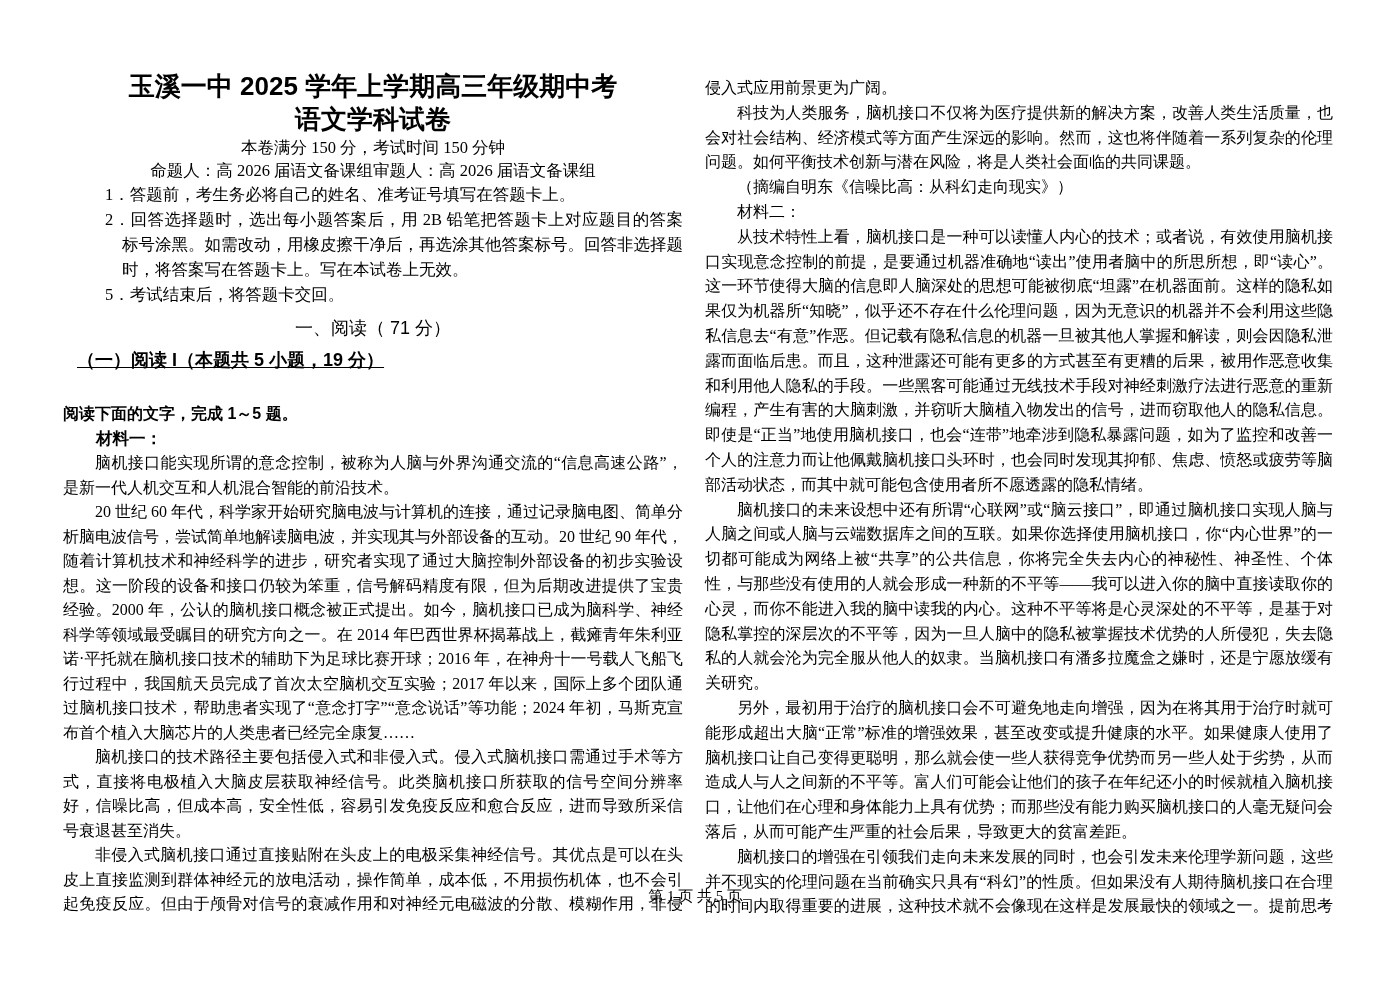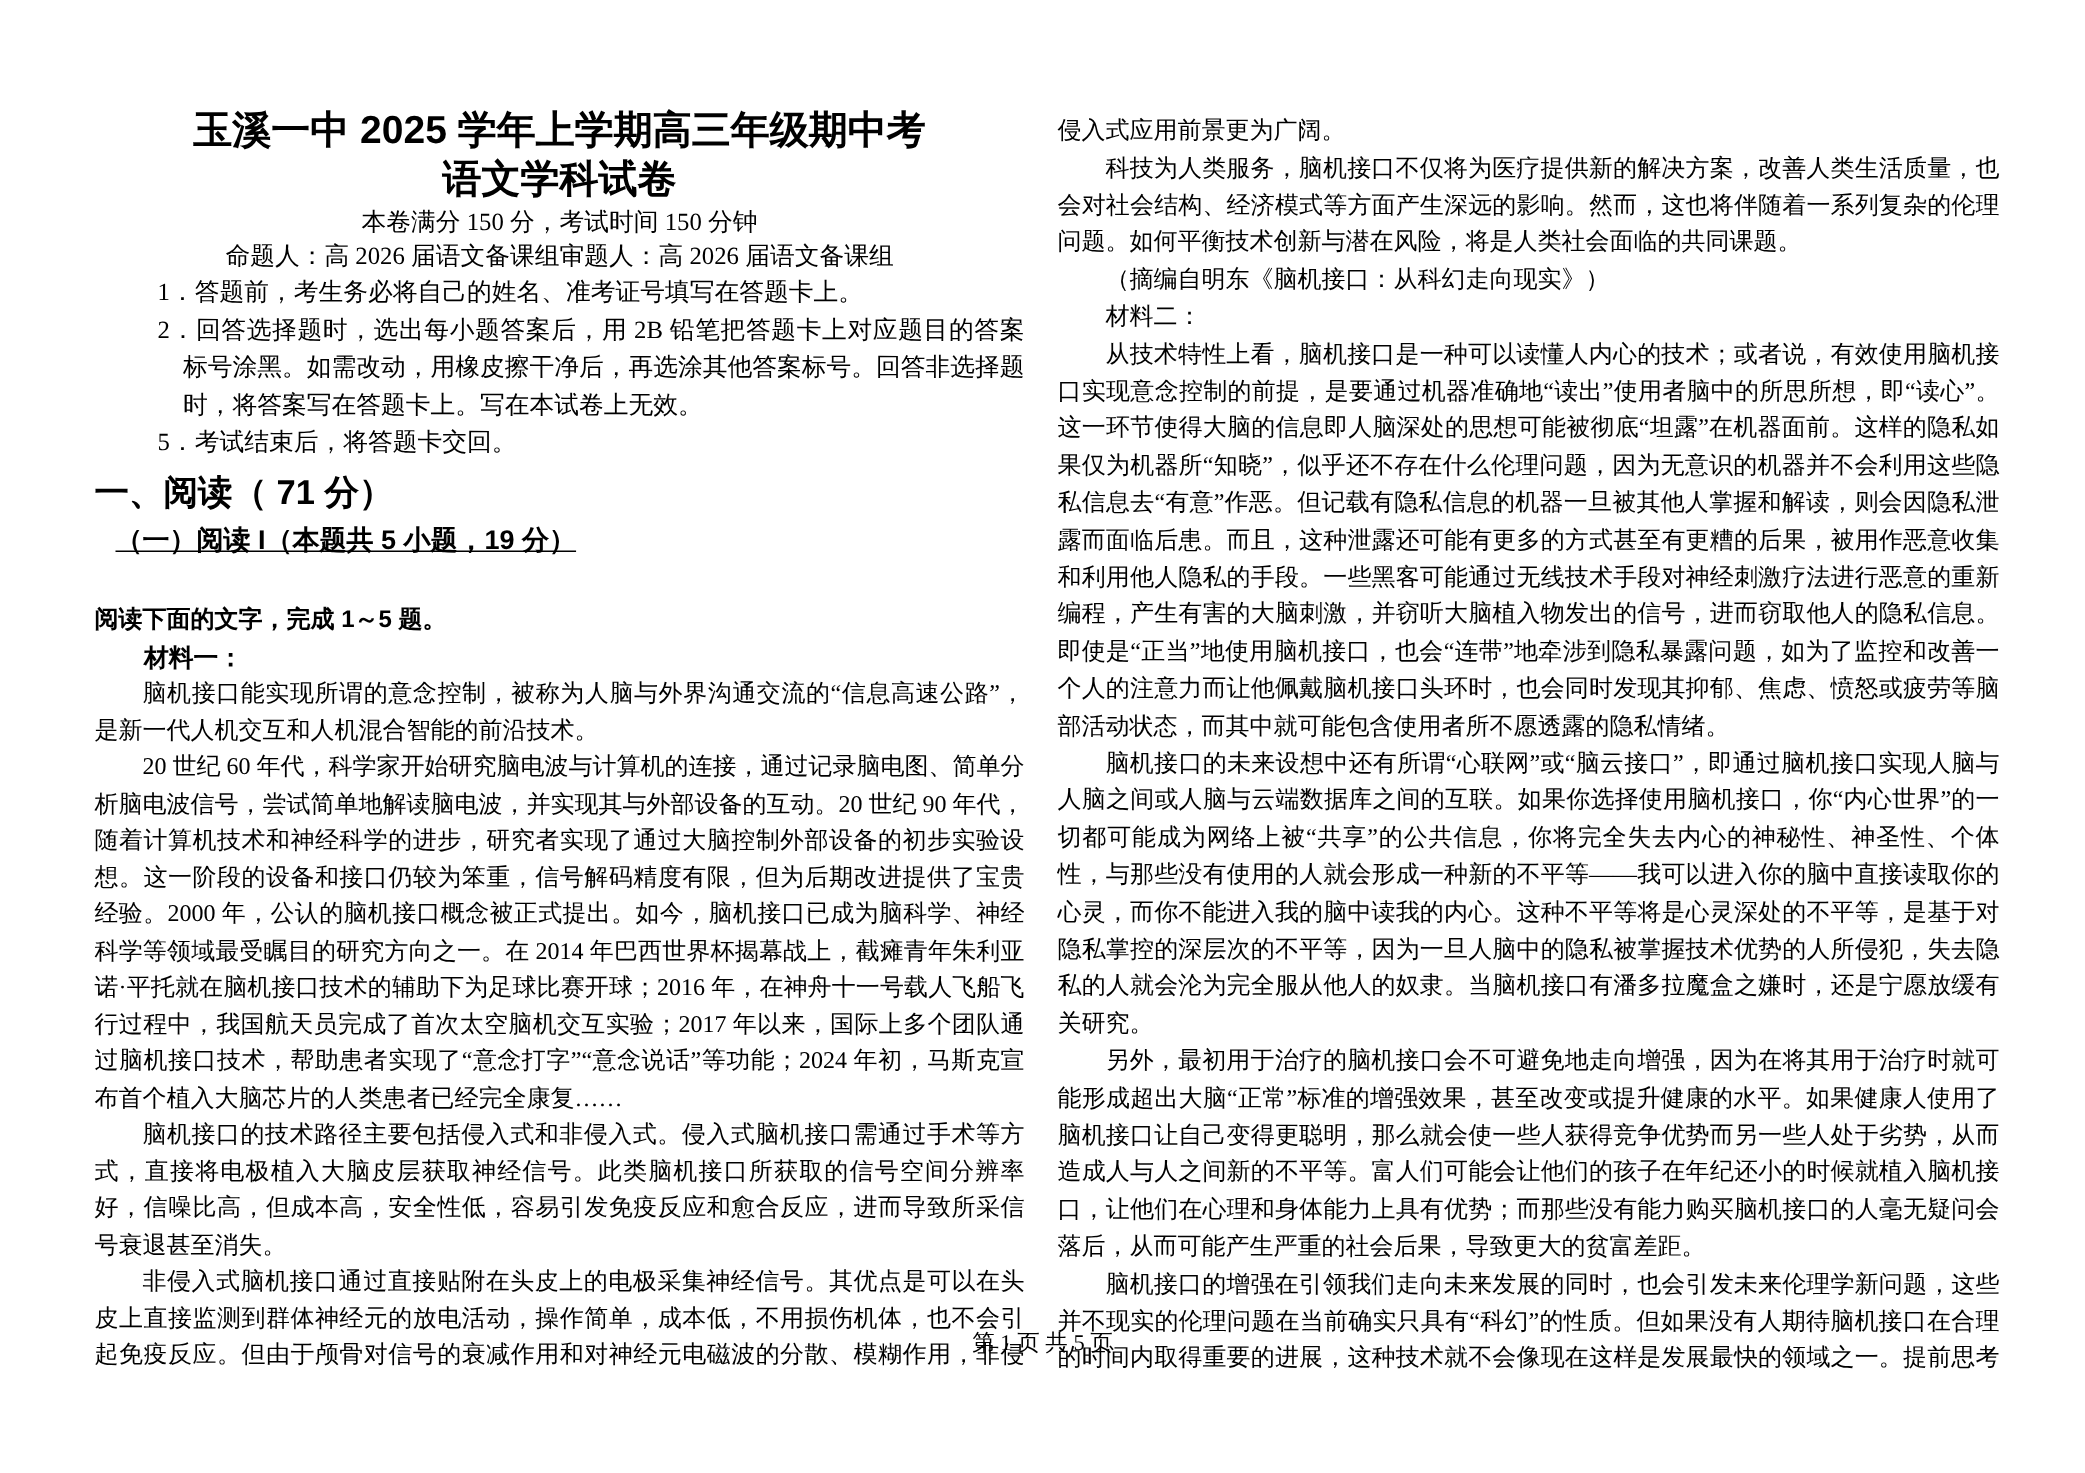--- a/index.html
+++ b/index.html
@@ -156,7 +156,7 @@
   <div class="col col-right">
     <p class="body-par no-indent">侵入式应用前景更为广阔。</p>
     <p class="body-par">科技为人类服务，脑机接口不仅将为医疗提供新的解决方案，改善人类生活质量，也会对社会结构、经济模式等方面产生深远的影响。然而，这也将伴随着一系列复杂的伦理问题。如何平衡技术创新与潜在风险，将是人类社会面临的共同课题。</p>
-    <p class="body-par">（摘编自明东《脑机接口：从科幻走向现实》）</p>
+    <p class="body-par">（摘编自明东《信噪比高：从科幻走向现实》）</p>
     <div class="material-label-plain">材料二：</div>
     <p class="body-par">从技术特性上看，脑机接口是一种可以读懂人内心的技术；或者说，有效使用脑机接口实现意念控制的前提，是要通过机器准确地“读出”使用者脑中的所思所想，即“读心”。这一环节使得大脑的信息即人脑深处的思想可能被彻底“坦露”在机器面前。这样的隐私如果仅为机器所“知晓”，似乎还不存在什么伦理问题，因为无意识的机器并不会利用这些隐私信息去“有意”作恶。但记载有隐私信息的机器一旦被其他人掌握和解读，则会因隐私泄露而面临后患。而且，这种泄露还可能有更多的方式甚至有更糟的后果，被用作恶意收集和利用他人隐私的手段。一些黑客可能通过无线技术手段对神经刺激疗法进行恶意的重新编程，产生有害的大脑刺激，并窃听大脑植入物发出的信号，进而窃取他人的隐私信息。即使是“正当”地使用脑机接口，也会“连带”地牵涉到隐私暴露问题，如为了监控和改善一个人的注意力而让他佩戴脑机接口头环时，也会同时发现其抑郁、焦虑、愤怒或疲劳等脑部活动状态，而其中就可能包含使用者所不愿透露的隐私情绪。</p>
     <p class="body-par">脑机接口的未来设想中还有所谓“心联网”或“脑云接口”，即通过脑机接口实现人脑与人脑之间或人脑与云端数据库之间的互联。如果你选择使用脑机接口，你“内心世界”的一切都可能成为网络上被“共享”的公共信息，你将完全失去内心的神秘性、神圣性、个体性，与那些没有使用的人就会形成一种新的不平等——我可以进入你的脑中直接读取你的心灵，而你不能进入我的脑中读我的内心。这种不平等将是心灵深处的不平等，是基于对隐私掌控的深层次的不平等，因为一旦人脑中的隐私被掌握技术优势的人所侵犯，失去隐私的人就会沦为完全服从他人的奴隶。当脑机接口有潘多拉魔盒之嫌时，还是宁愿放缓有关研究。</p>

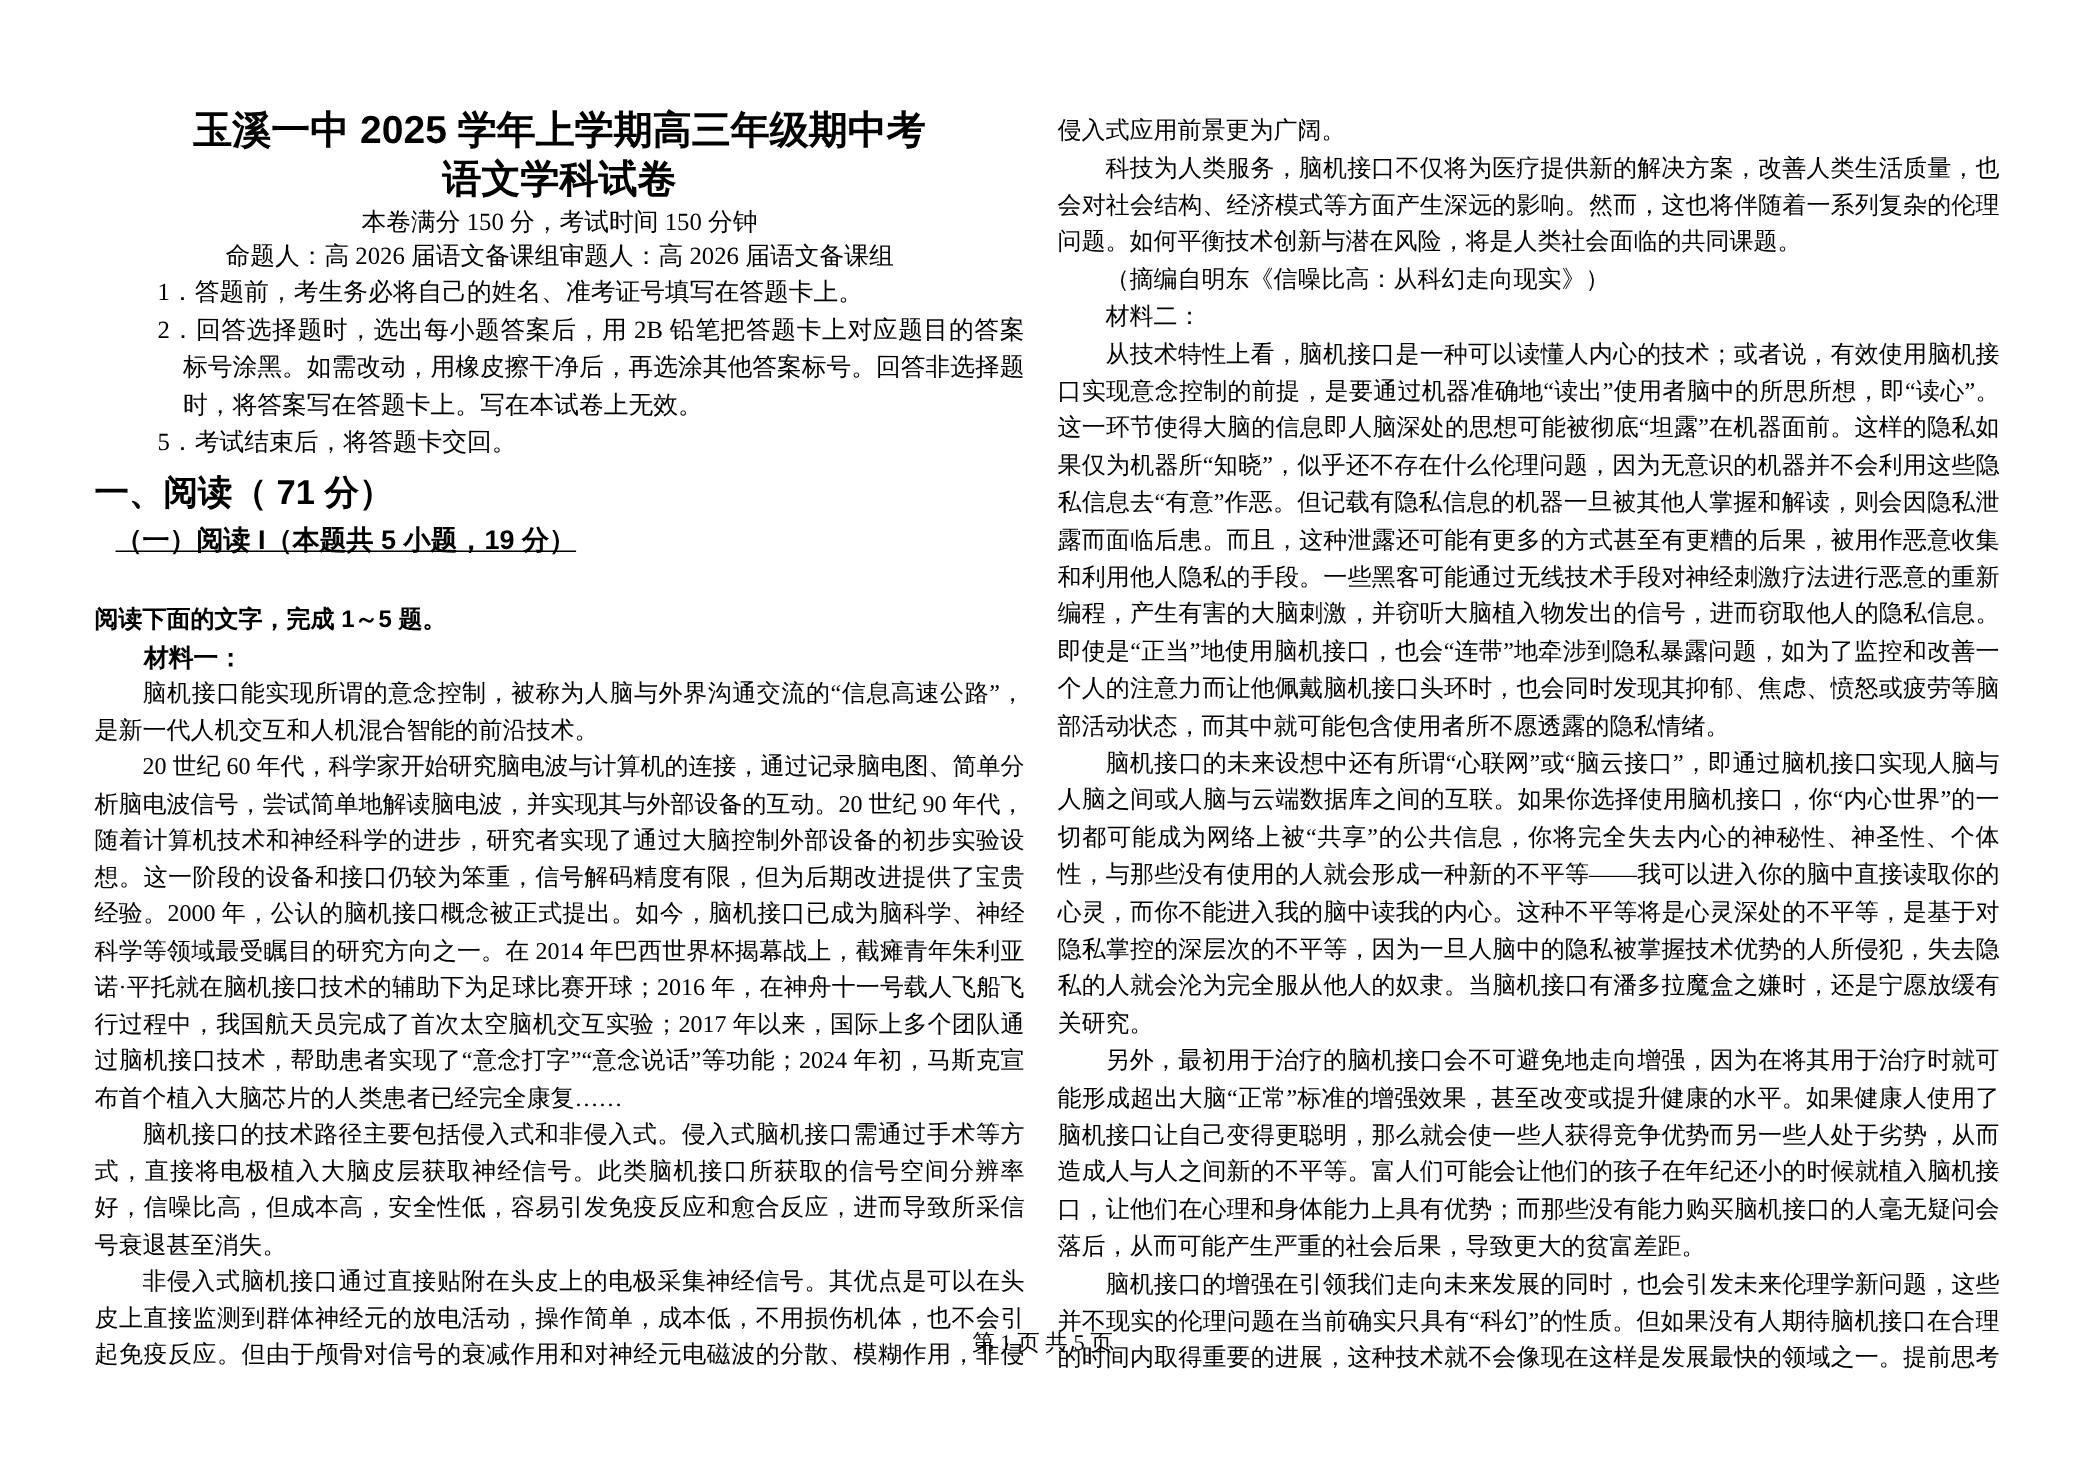--- a/index.html
+++ b/index.html
@@ -66,10 +66,11 @@
   }
   .sec-heading {
     font-family: "Liberation Sans", sans-serif;
-    font-weight: bold;
-    font-size: 23px;
+    font-weight: normal;
+    font-size: 18px;
     line-height: 30px;
     margin: 6px 0 0 0;
+    text-align: center;
   }
   .part-heading {
     font-family: "Liberation Sans", sans-serif;

